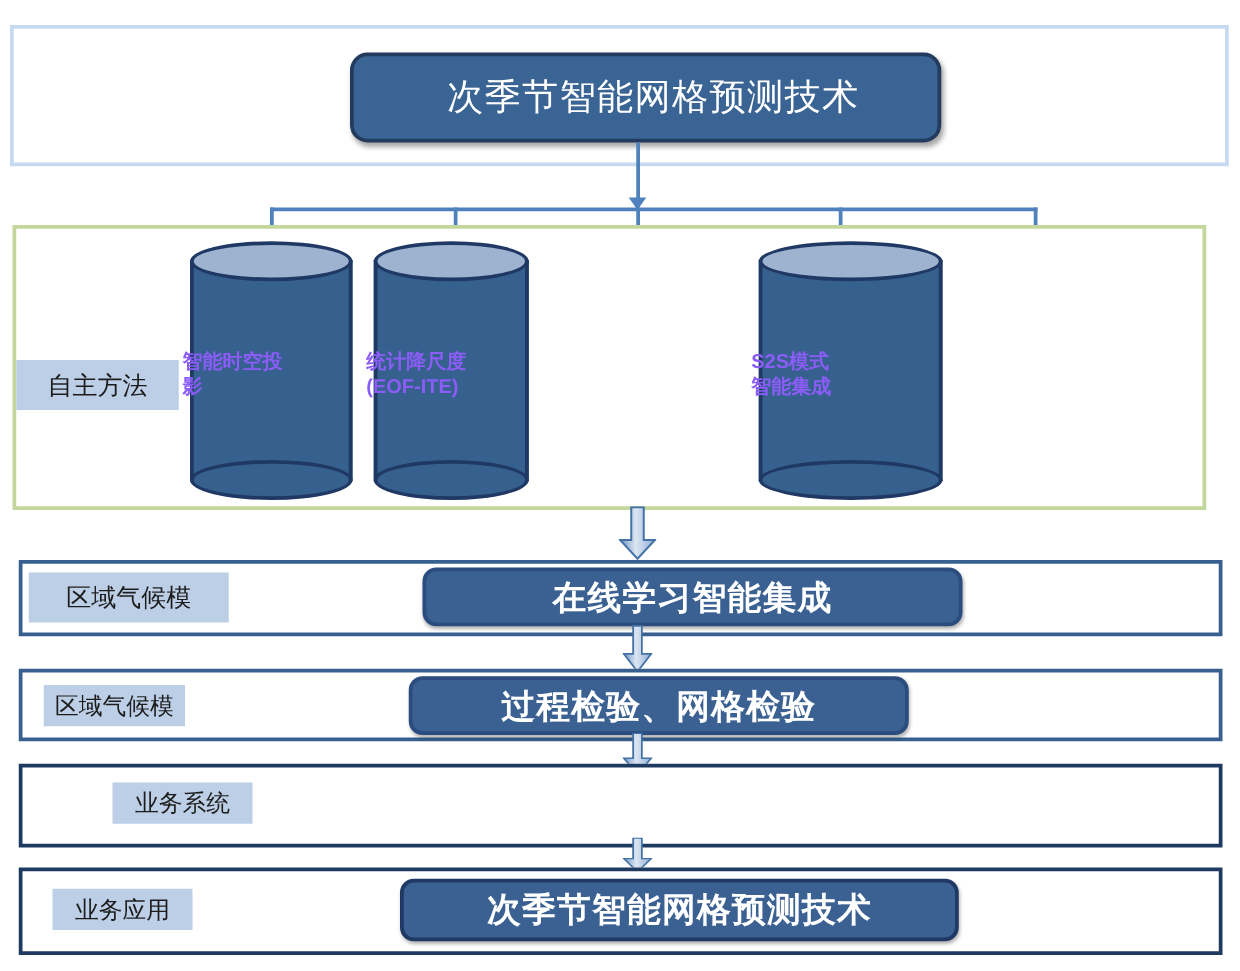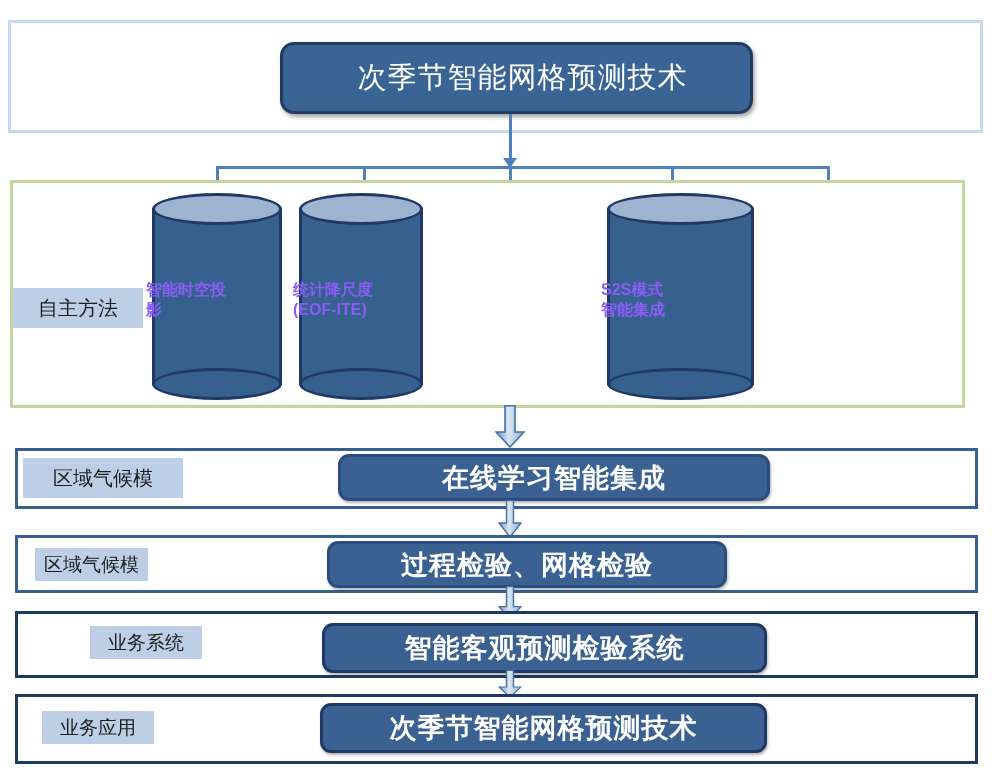--- a/index.html
+++ b/index.html
@@ -138,9 +138,6 @@
   <div class="side-label" style="left:42px;top:626px;width:112px;height:33px;font-size:19px;margin-left:48px;">
     <span>业务系统</span>
   </div>
-  <div class="main-box border-dark" style="left:322px;top:623px;width:445px;height:50px;">
-    <span>智能客观预测检验系统</span>
-  </div>
 
   <svg class="block-arrow" style="left:498px;top:670px;" width="24" height="28" viewBox="0 0 24 38" preserveAspectRatio="none">
     <polygon points="8.5,0.6 15.5,0.6 15.5,23 23,23 12,37.2 1,23 8.5,23" fill="url(#arrowGrad)" stroke="#4472A4" stroke-width="1.4"></polygon>

